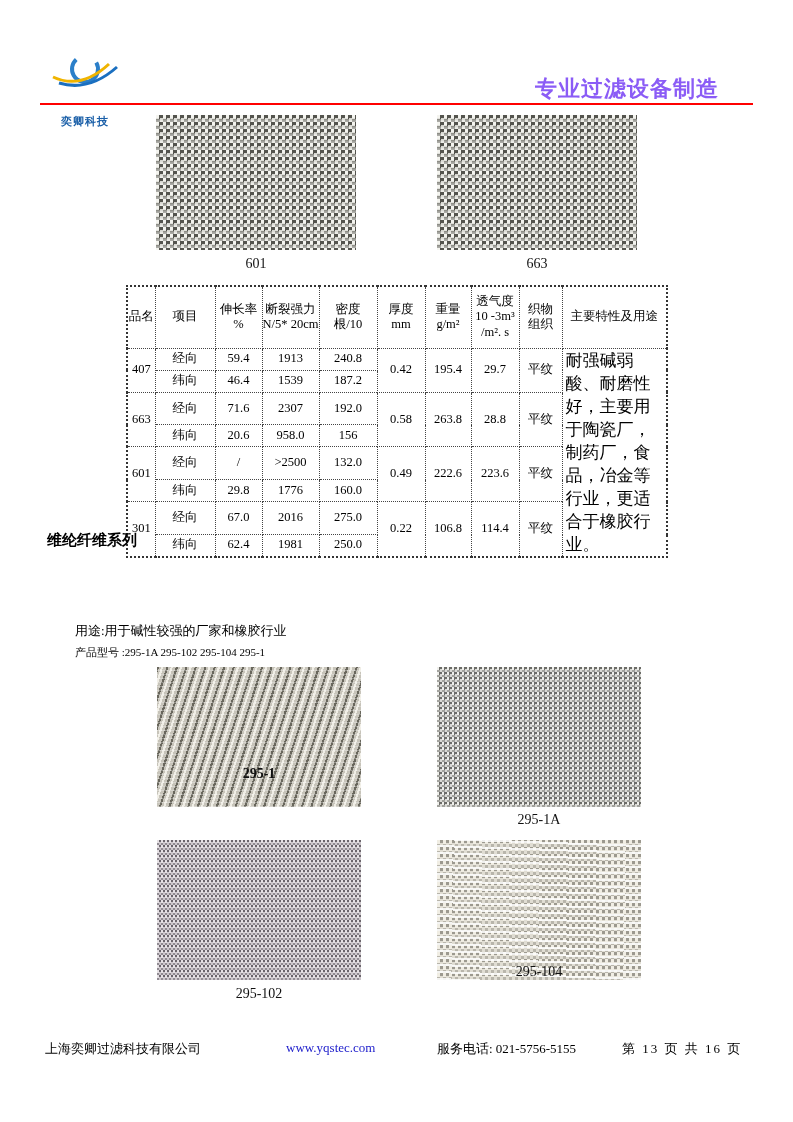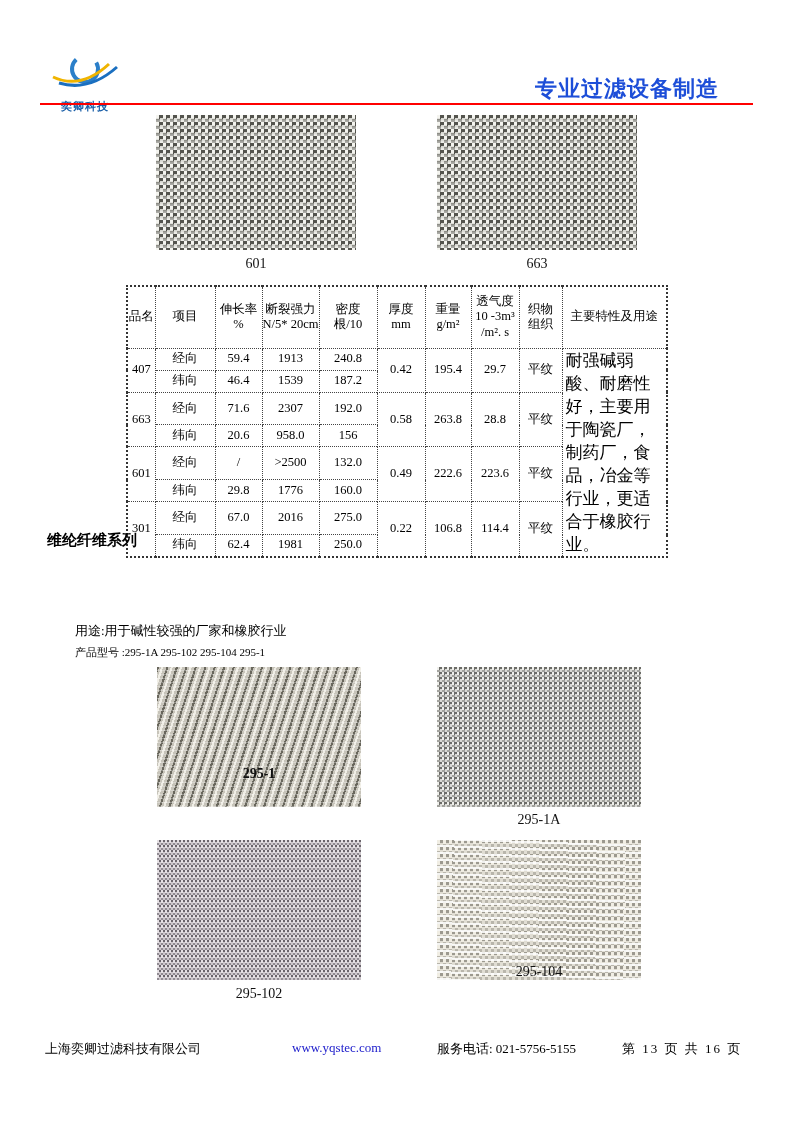--- a/index.html
+++ b/index.html
@@ -14,7 +14,7 @@
   .logo-text { margin-top:1px; font-size:11px; font-weight:bold; color:#1a5fa8;
                font-family:"Liberation Sans","DejaVu Sans",sans-serif; letter-spacing:1px; }
   .slogan { position:absolute; left:535px; top:74px; width:190px;
-            font-size:22px; font-weight:bold; color:#1d4ed8; letter-spacing:1px;
+            font-size:22px; font-weight:bold; color:#8b5cf6; letter-spacing:1px;
             font-family:"Liberation Serif","DejaVu Serif",serif; }
   .red-rule { position:absolute; left:40px; top:103px; width:713px; height:2px; background:#ff0000; }
 

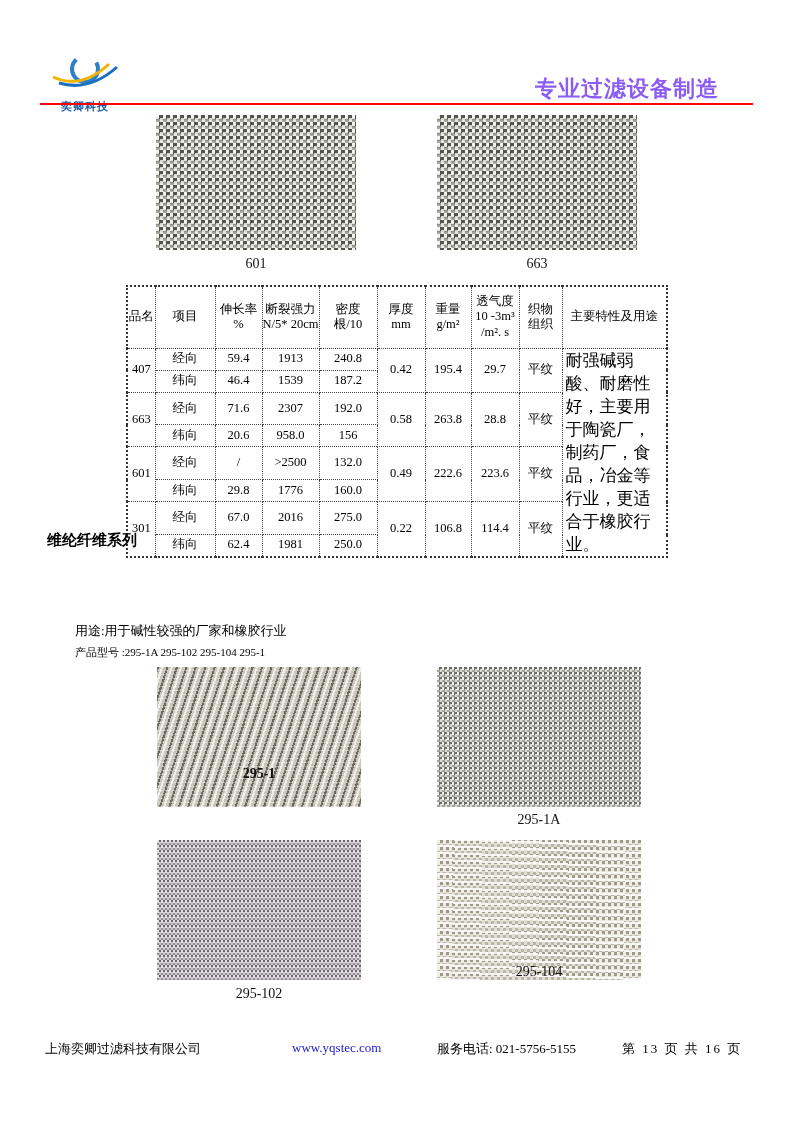--- a/index.html
+++ b/index.html
@@ -11,7 +11,7 @@
 
   
   .logo { position:absolute; left:40px; top:50px; width:90px; text-align:center; }
-  .logo-text { margin-top:1px; font-size:11px; font-weight:bold; color:#1a5fa8;
+  .logo-text { margin-top:16px; font-size:11px; font-weight:bold; color:#1a5fa8;
                font-family:"Liberation Sans","DejaVu Sans",sans-serif; letter-spacing:1px; }
   .slogan { position:absolute; left:535px; top:74px; width:190px;
             font-size:22px; font-weight:bold; color:#8b5cf6; letter-spacing:1px;

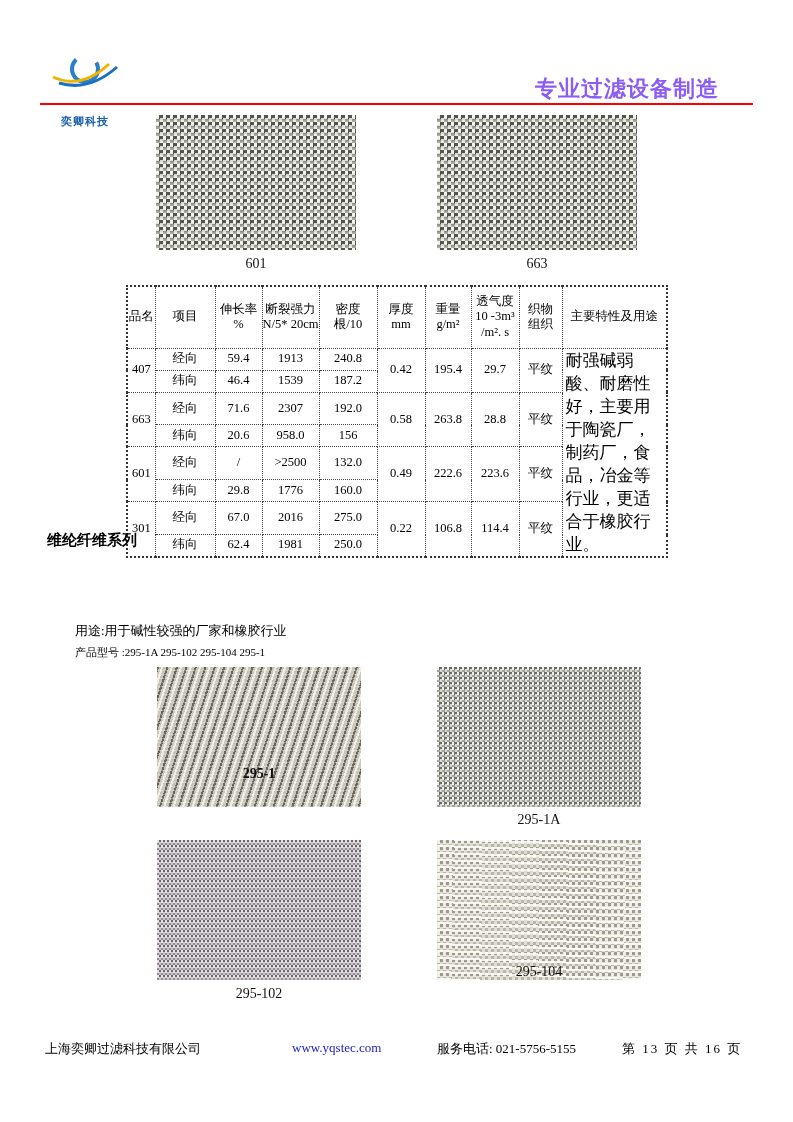--- a/index.html
+++ b/index.html
@@ -82,7 +82,7 @@
   
   .footer-item { position:absolute; top:1040px; font-size:13px; }
   .f-company { left:45px; }
-  .f-site { left:292px; color:#2222cc; text-decoration:none;
+  .f-site { left:286px; color:#2222cc; text-decoration:none;
             font-family:"Liberation Serif","DejaVu Serif",serif; }
   .f-phone { left:437px; }
   .f-page { left:622px; letter-spacing:2px; }

